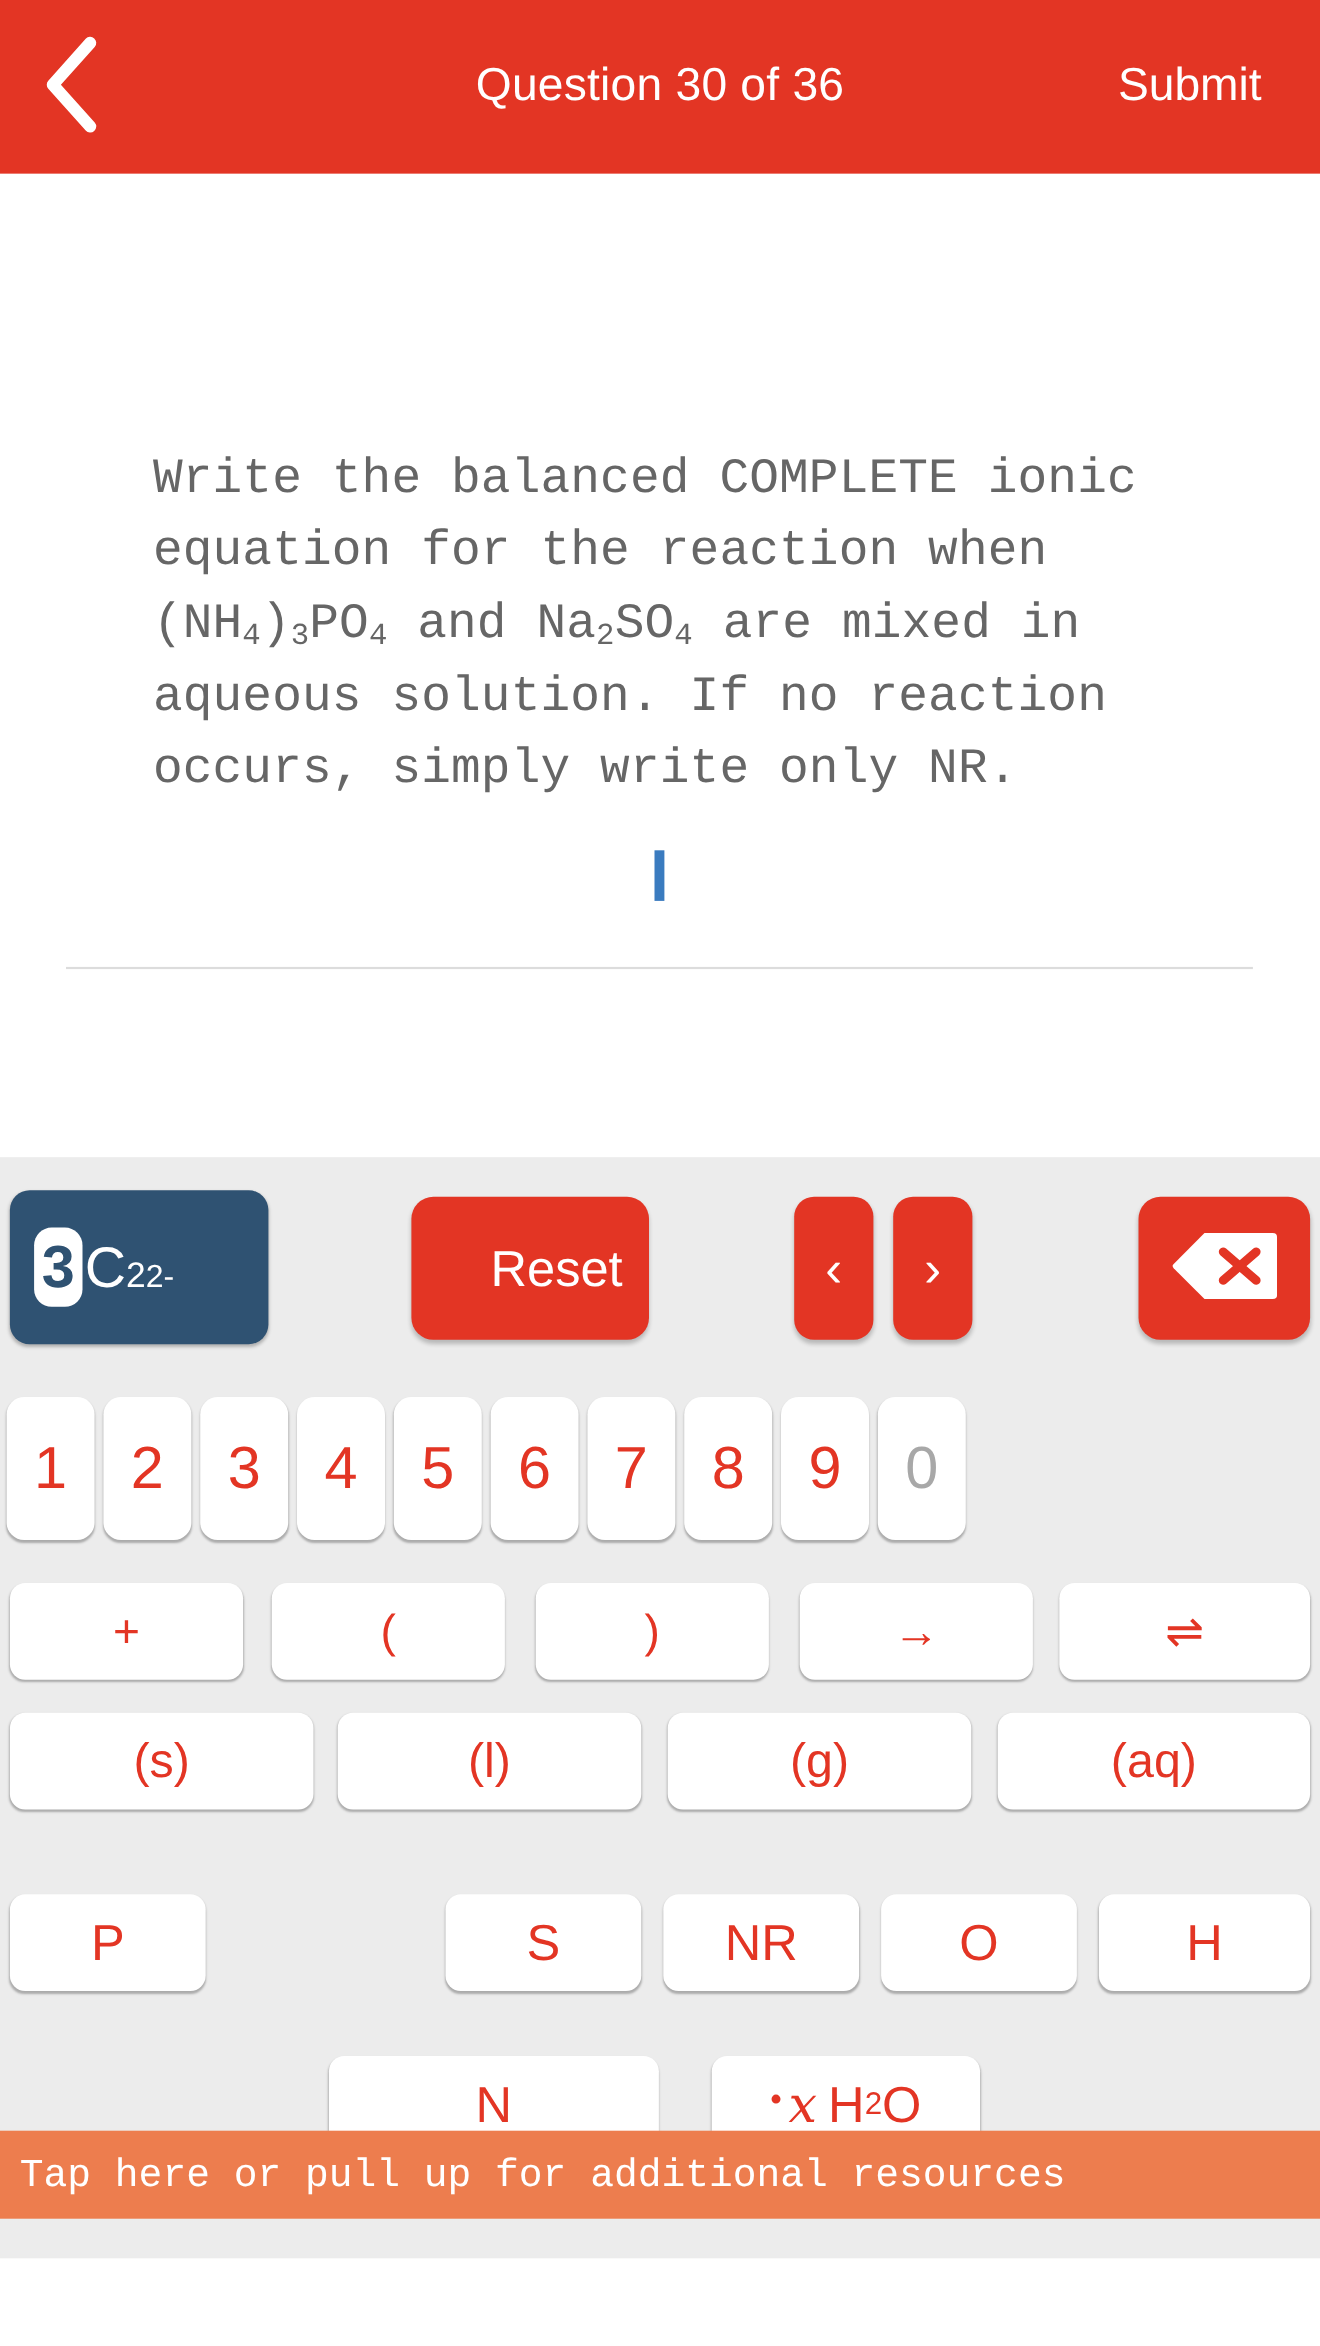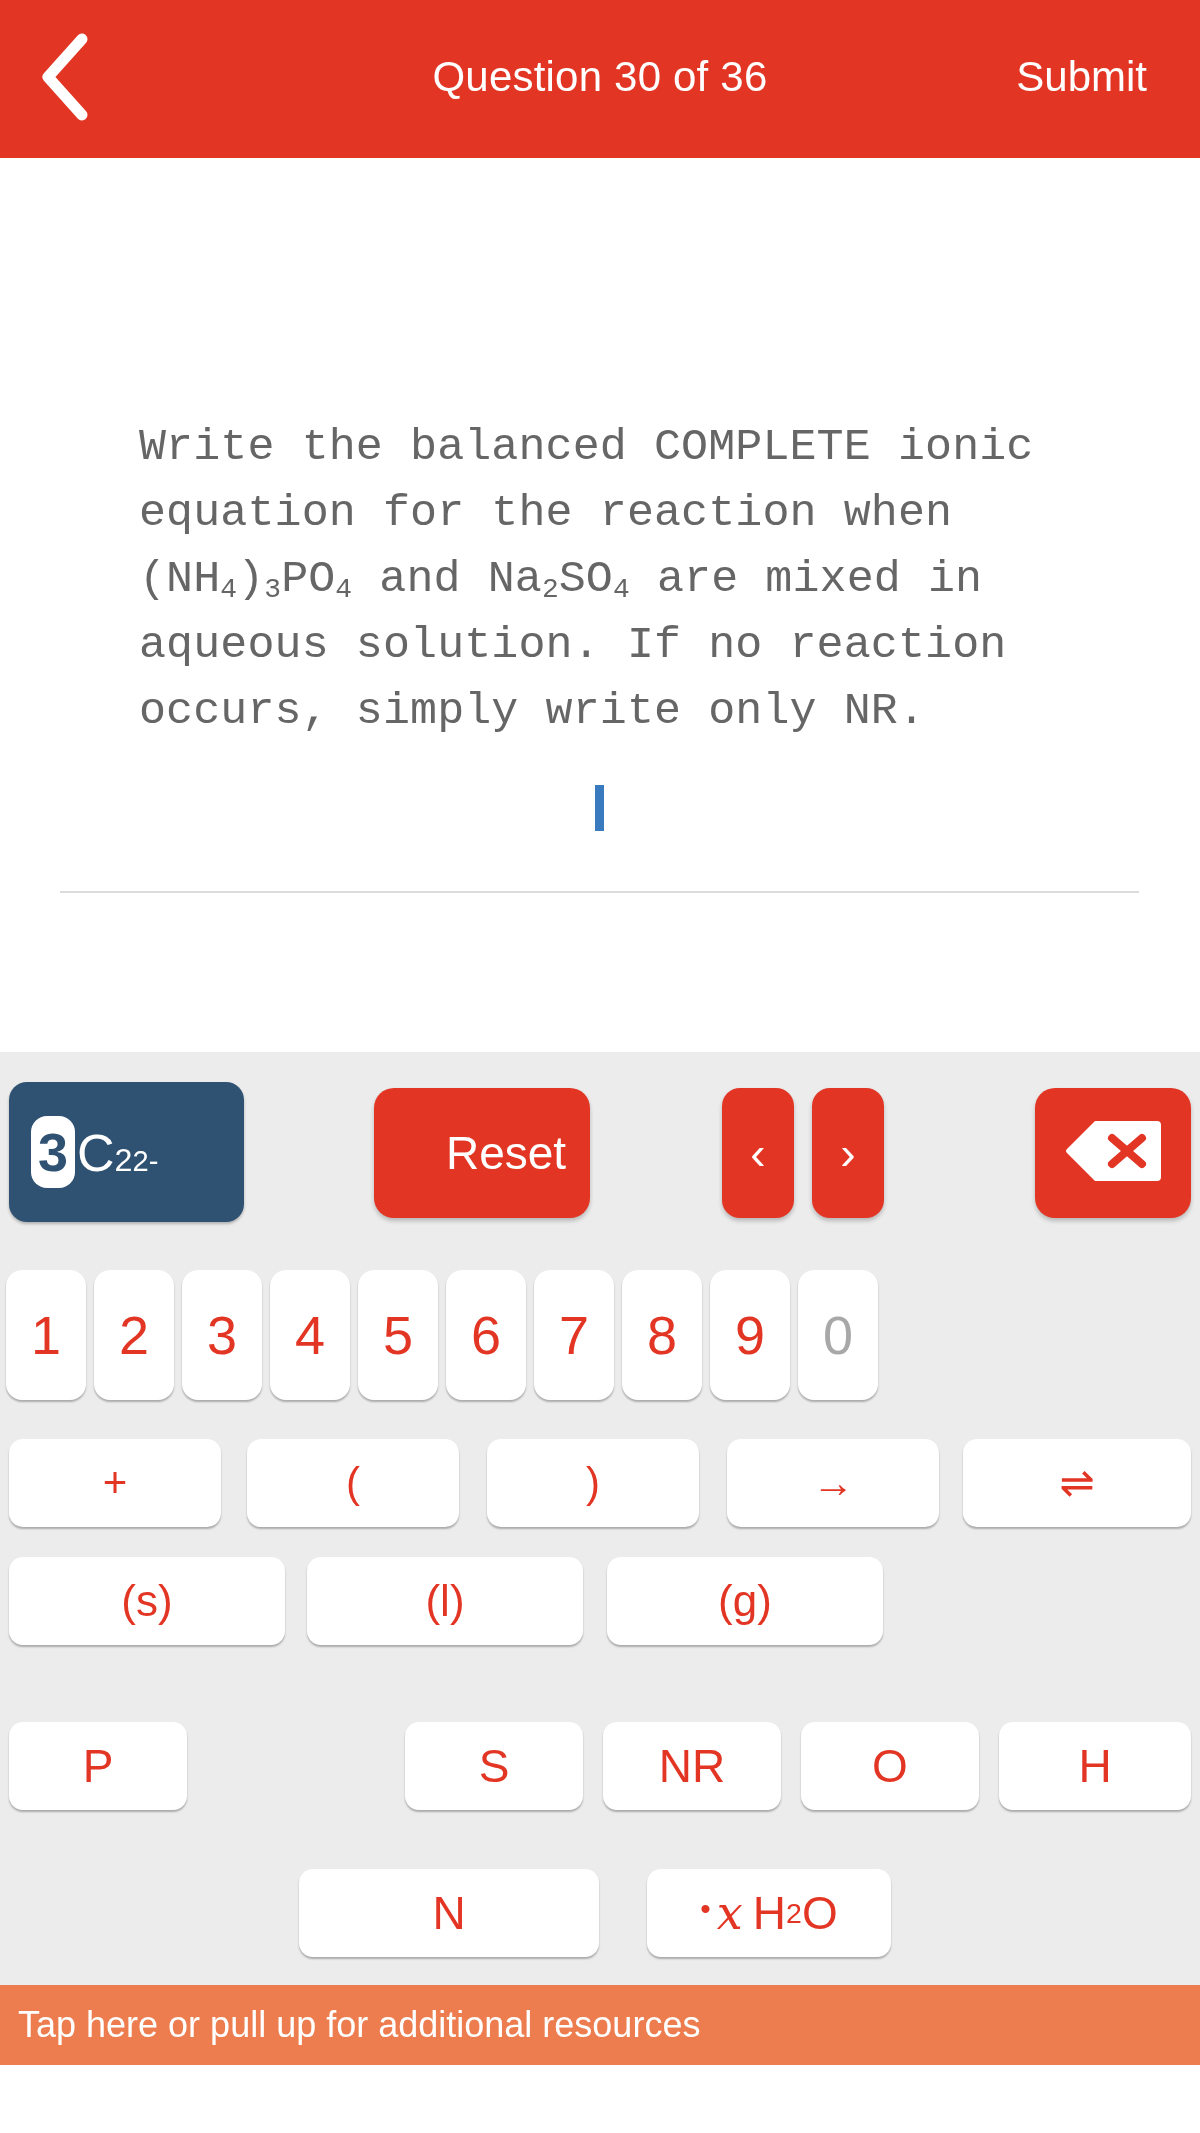--- a/index.html
+++ b/index.html
@@ -17,7 +17,6 @@
     background: #ffffff;
     display: flex;
     flex-direction: column;
-    gap: 12px;
   }
 
   

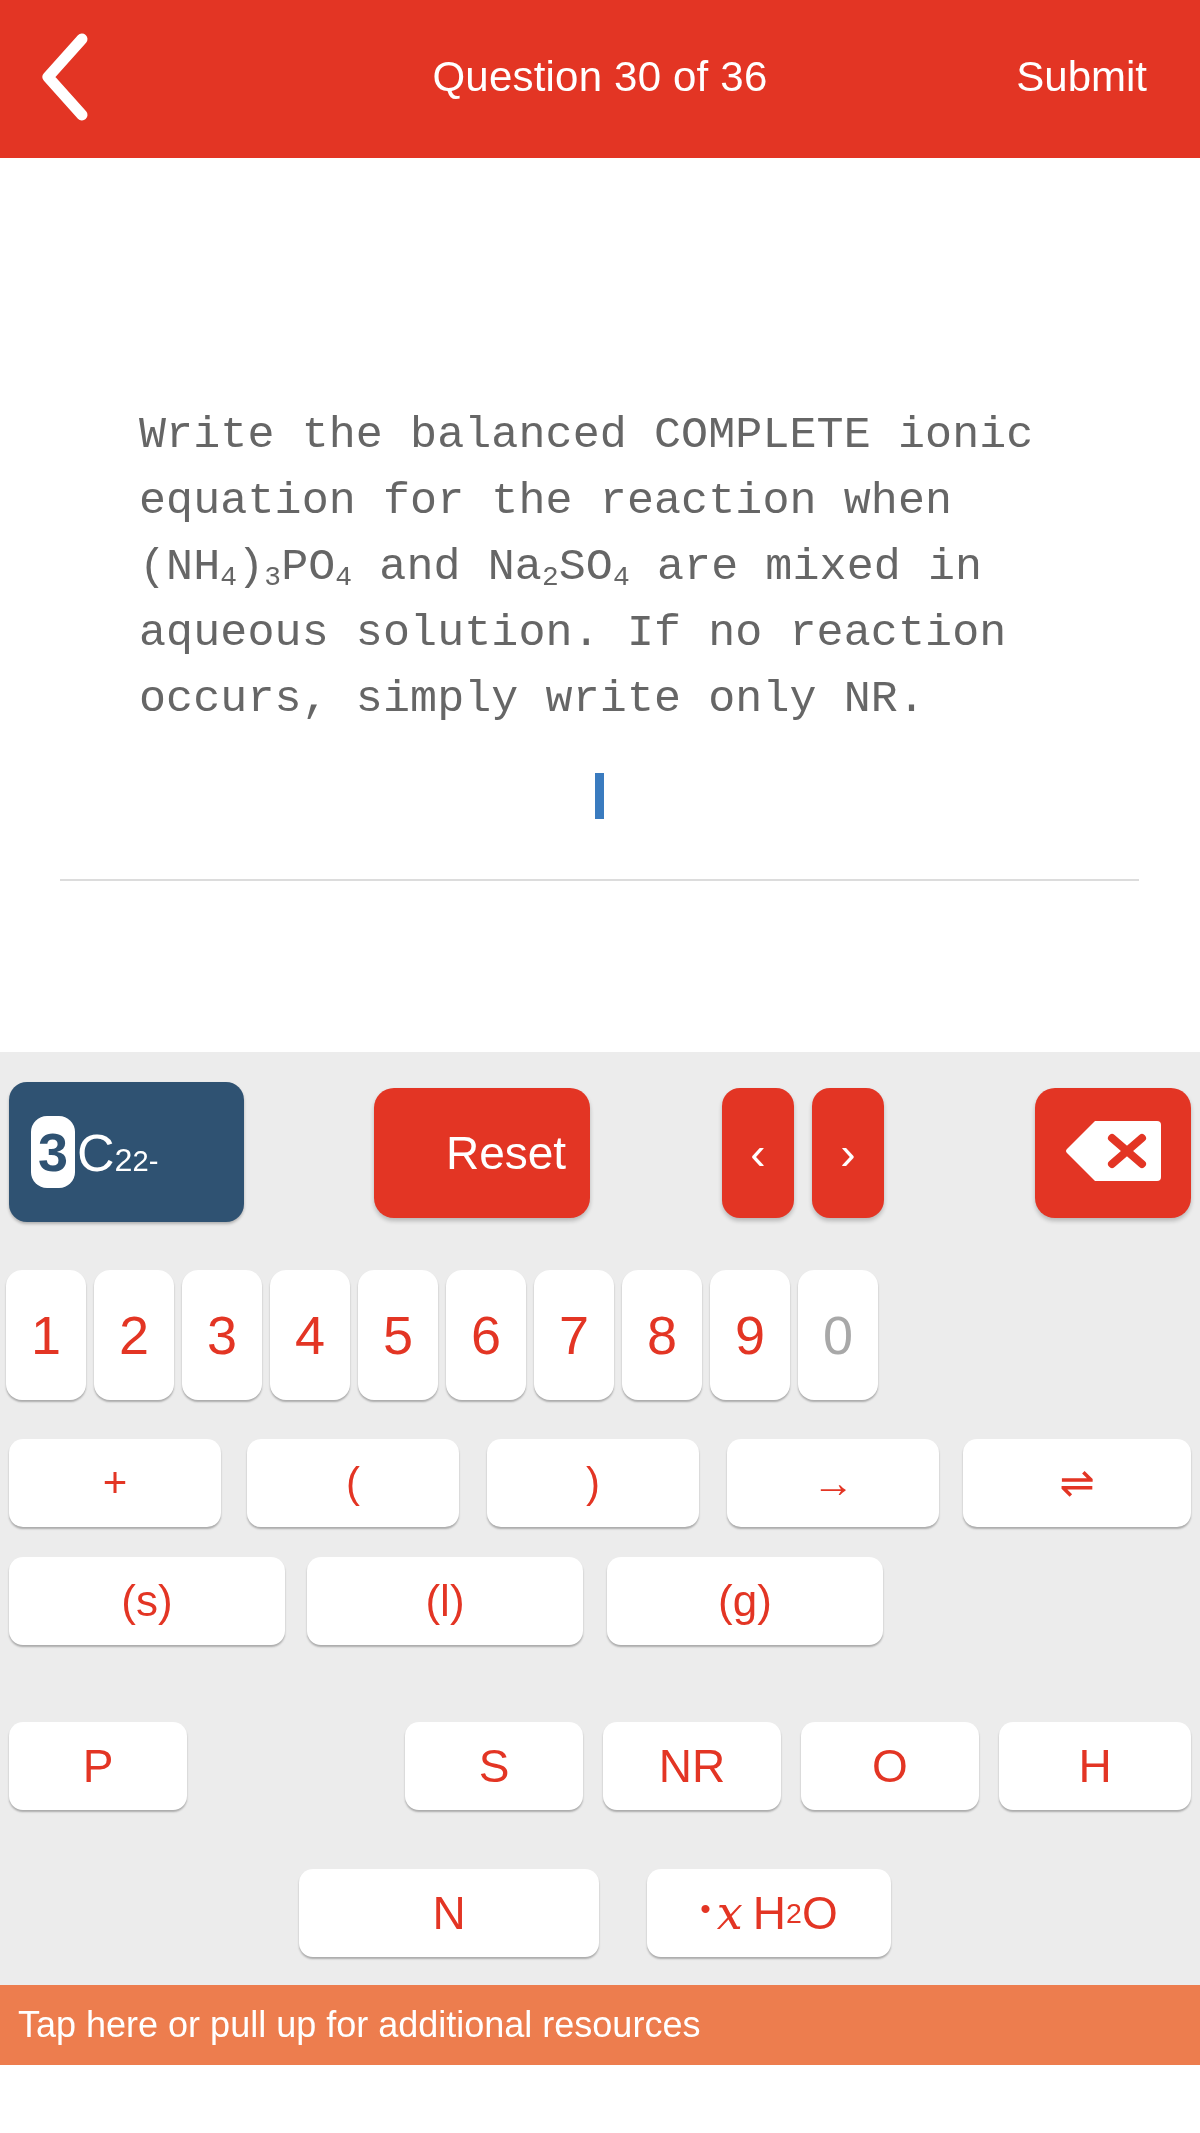--- a/index.html
+++ b/index.html
@@ -357,6 +357,7 @@
       <button class="key" style="left:9px;width:276px">(s)</button>
       <button class="key" style="left:307px;width:276px">(l)</button>
       <button class="key" style="left:607px;width:276px">(g)</button>
+      <button class="key" style="left:907px;width:284px">(aq)</button>
     </div>
 
     <div class="row-elements">

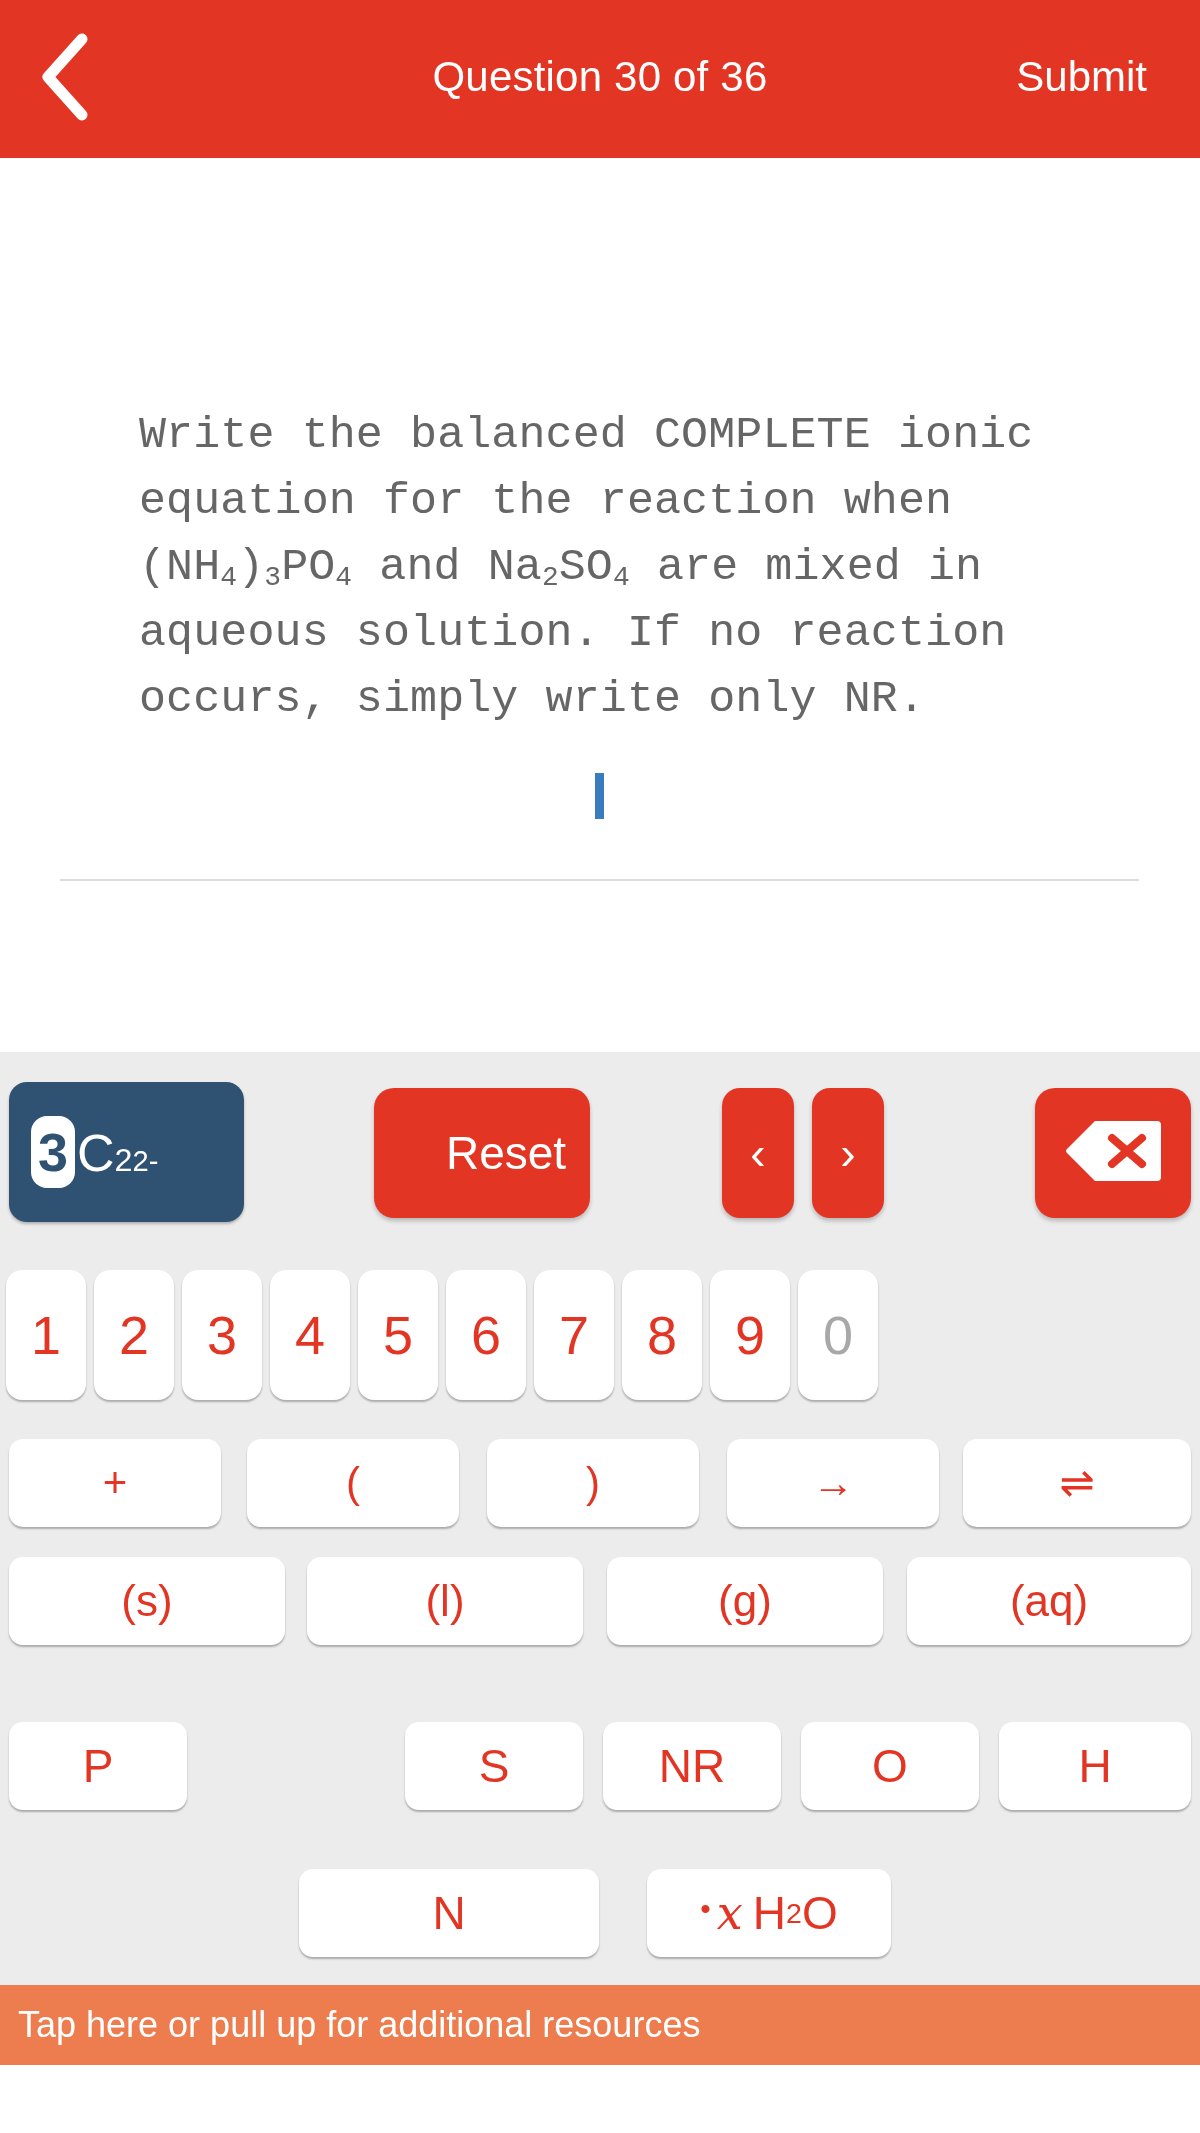--- a/index.html
+++ b/index.html
@@ -257,7 +257,7 @@
   .resources-bar {
     position: absolute;
     left: 0;
-    top: 1985px;
+    top: 1937px;
     width: 1200px;
     height: 80px;
     background: #ed7d4e;
@@ -267,6 +267,7 @@
     padding-left: 18px;
     font-size: 36px;
     cursor: pointer;
+    font-family: Liberation Mono, monospace;
   }
 </style>
 </head>

